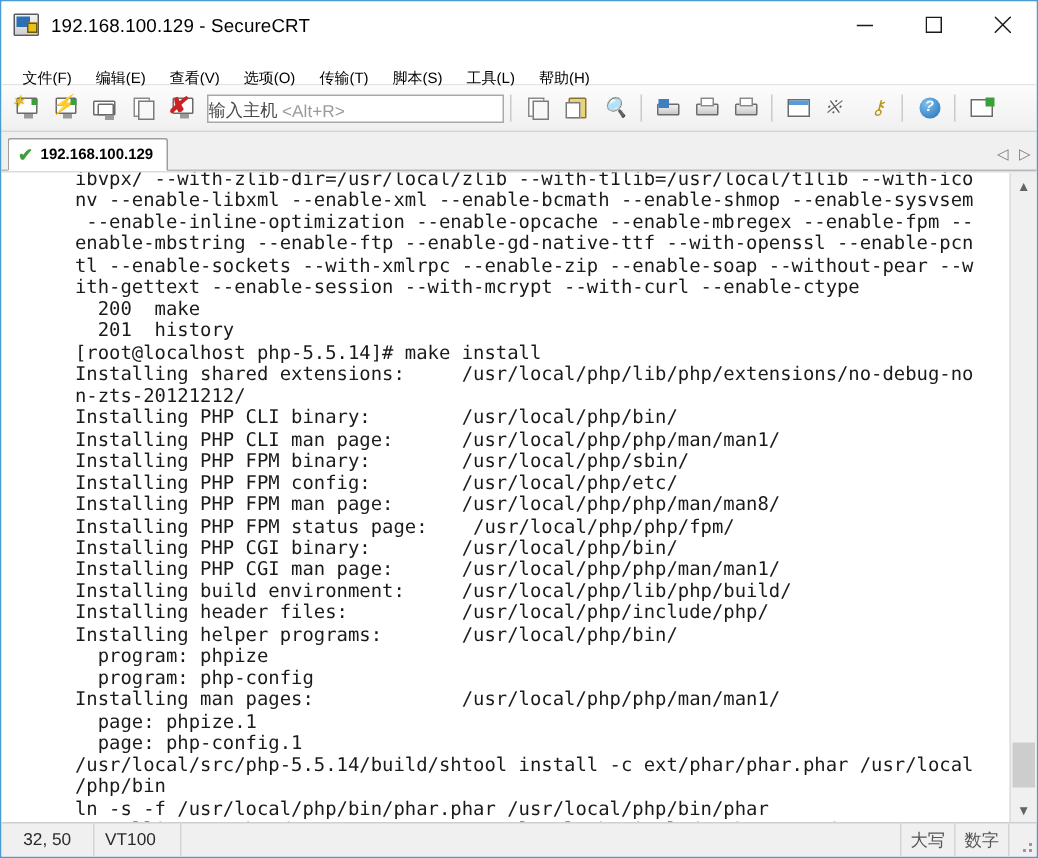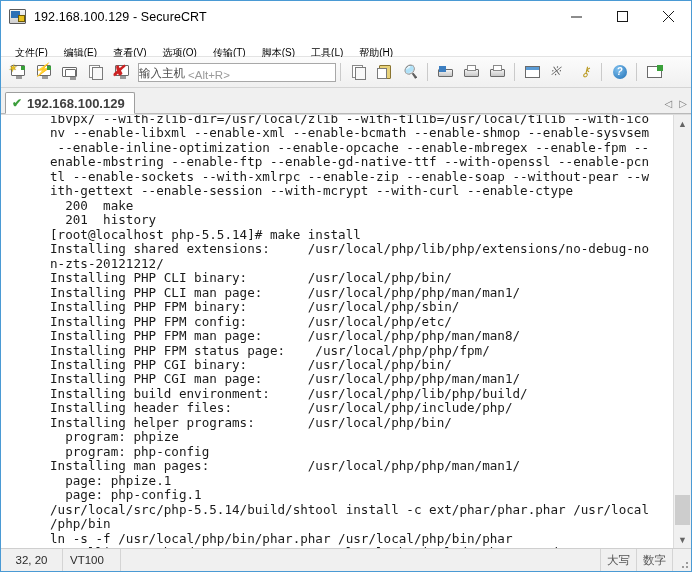--- a/index.html
+++ b/index.html
@@ -250,8 +250,8 @@
     line-height: 12px;
   }
   .tab .tab-label {
-    font-size: 13px;
-    color: #404040;
+    font-size: 10px;
+    color: #000000;
     font-weight: bold;
     white-space: nowrap;
   }

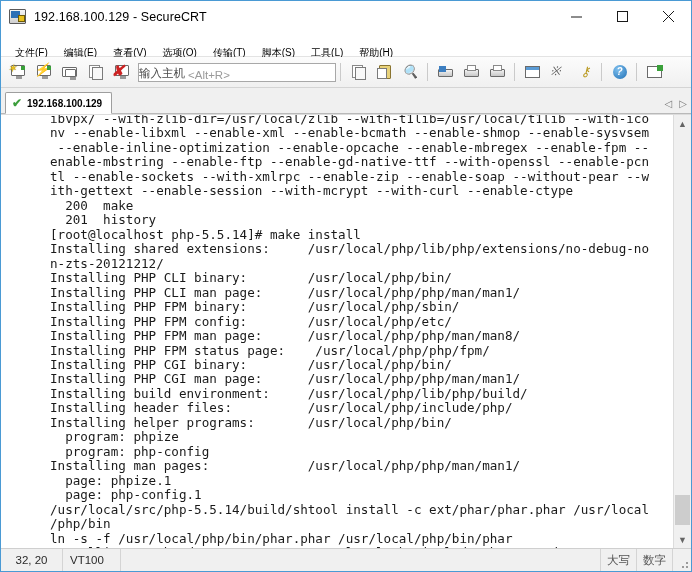--- a/index.html
+++ b/index.html
@@ -541,7 +541,7 @@
   </div>
 
   <div class="statusbar">
-    <div class="sb-cell sb-pos">32, 20</div>
+    <div class="sb-cell sb-pos">32, 50</div>
     <div class="sb-cell sb-emu">VT100</div>
     <div class="sb-gap"></div>
     <div class="sb-caps">大写</div>

